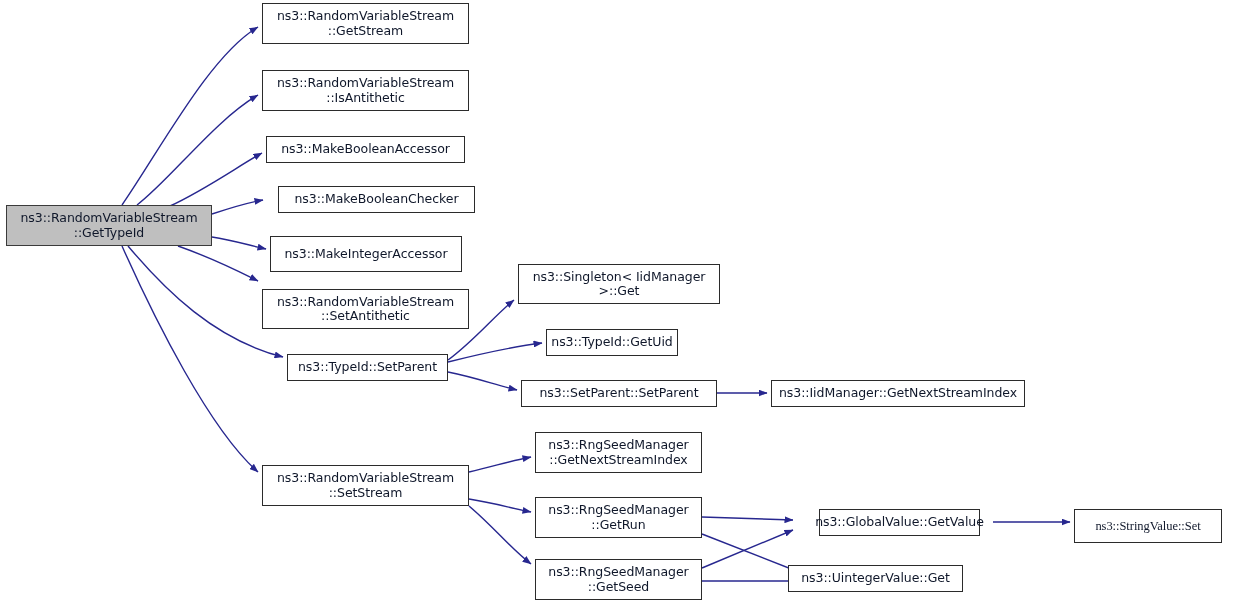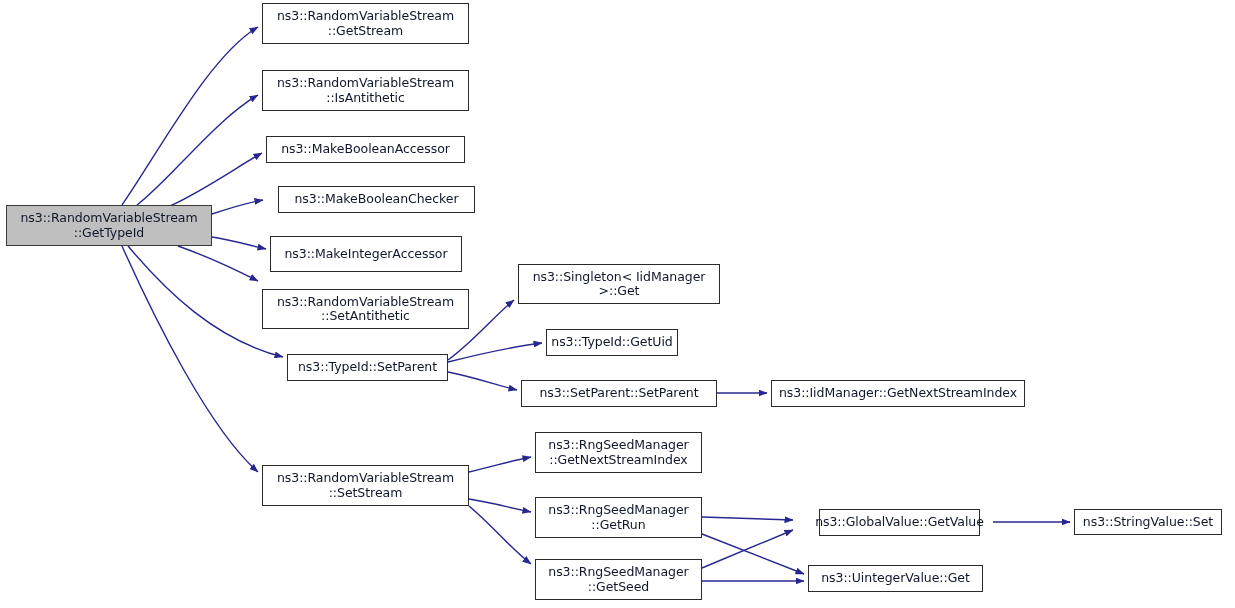--- a/index.html
+++ b/index.html
@@ -114,7 +114,7 @@
 ::GetSeed</span></div>
       <div class="node" style="left: 819px; top: 509px; width: 161px; height: 27px;"><span class="node-label">ns3::GlobalValue::GetValue</span></div>
       <div class="node" style="left: 808px; top: 565px; width: 175px; height: 27px; align-items: center;"><span class="node-label">ns3::UintegerValue::Get</span></div>
-      <div class="node" style="left: 1074px; top: 509px; width: 148px; height: 26px;"><span class="node-label">ns3::StringValue::Set</span></div>
+      <div class="node" style="left: 1074px; top: 509px; width: 148px; height: 34px; font-family: Liberation Serif, serif;"><span class="node-label">ns3::StringValue::Set</span></div>
     </div>
 
 </div>

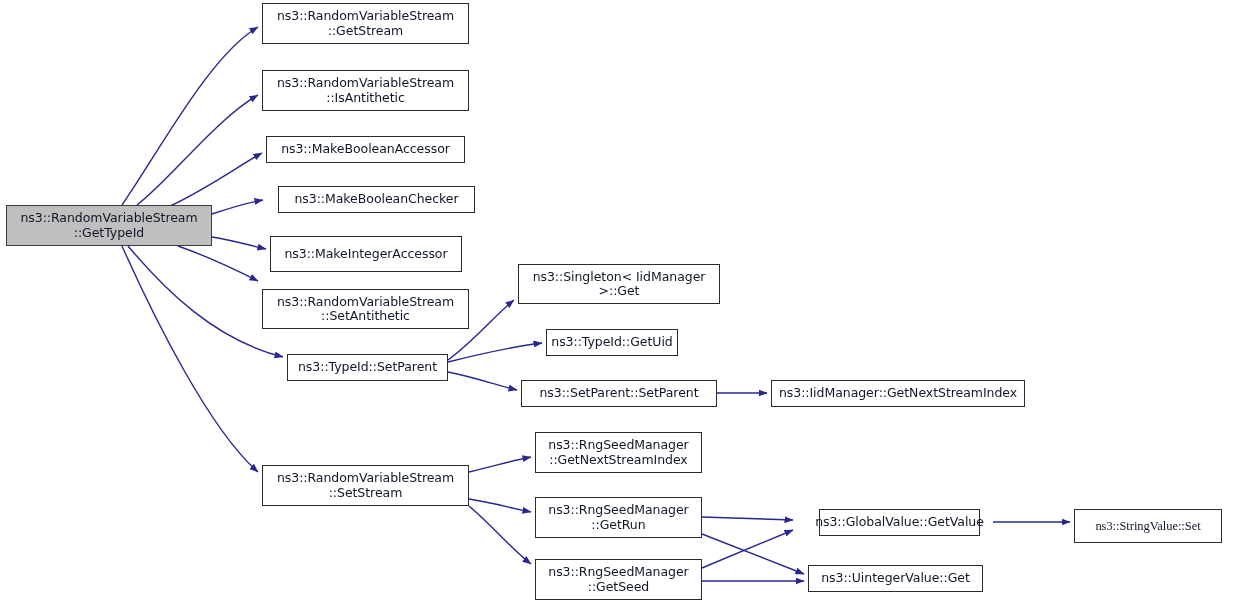--- a/index.html
+++ b/index.html
@@ -113,7 +113,7 @@
       <div class="node" style="left: 535px; top: 559px; width: 167px; height: 41px;"><span class="node-label">ns3::RngSeedManager
 ::GetSeed</span></div>
       <div class="node" style="left: 819px; top: 509px; width: 161px; height: 27px;"><span class="node-label">ns3::GlobalValue::GetValue</span></div>
-      <div class="node" style="left: 808px; top: 565px; width: 175px; height: 27px; align-items: center;"><span class="node-label">ns3::UintegerValue::Get</span></div>
+      <div class="node" style="left: 788px; top: 565px; width: 175px; height: 27px; align-items: center;"><span class="node-label">ns3::UintegerValue::Get</span></div>
       <div class="node" style="left: 1074px; top: 509px; width: 148px; height: 34px; font-family: Liberation Serif, serif;"><span class="node-label">ns3::StringValue::Set</span></div>
     </div>
 

